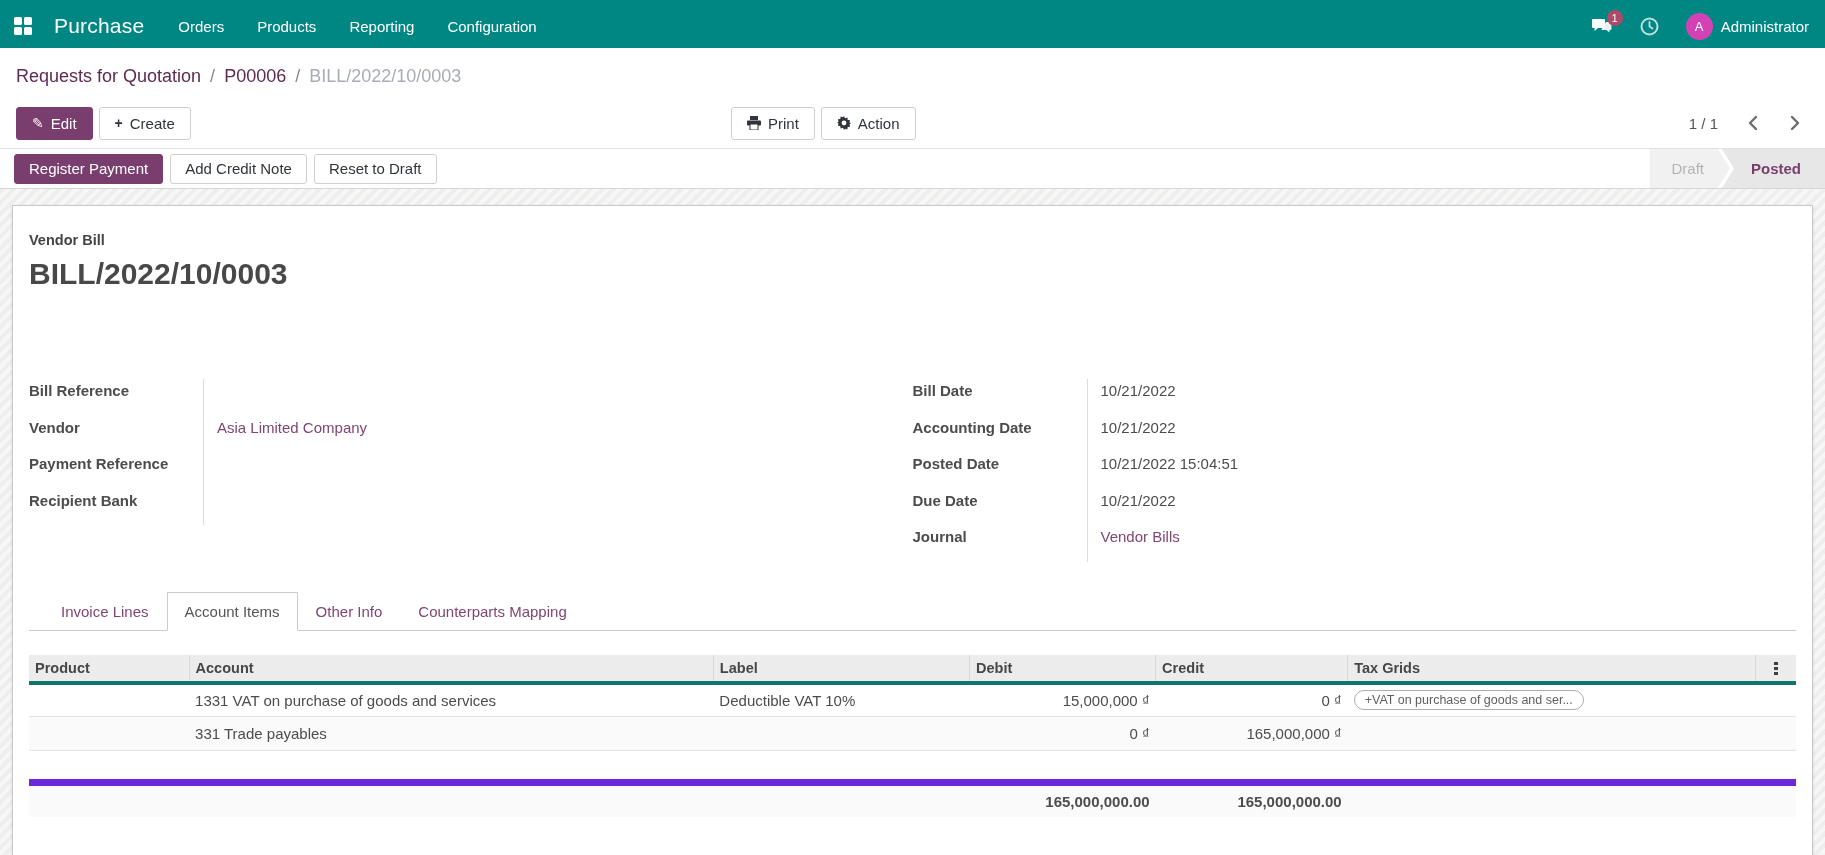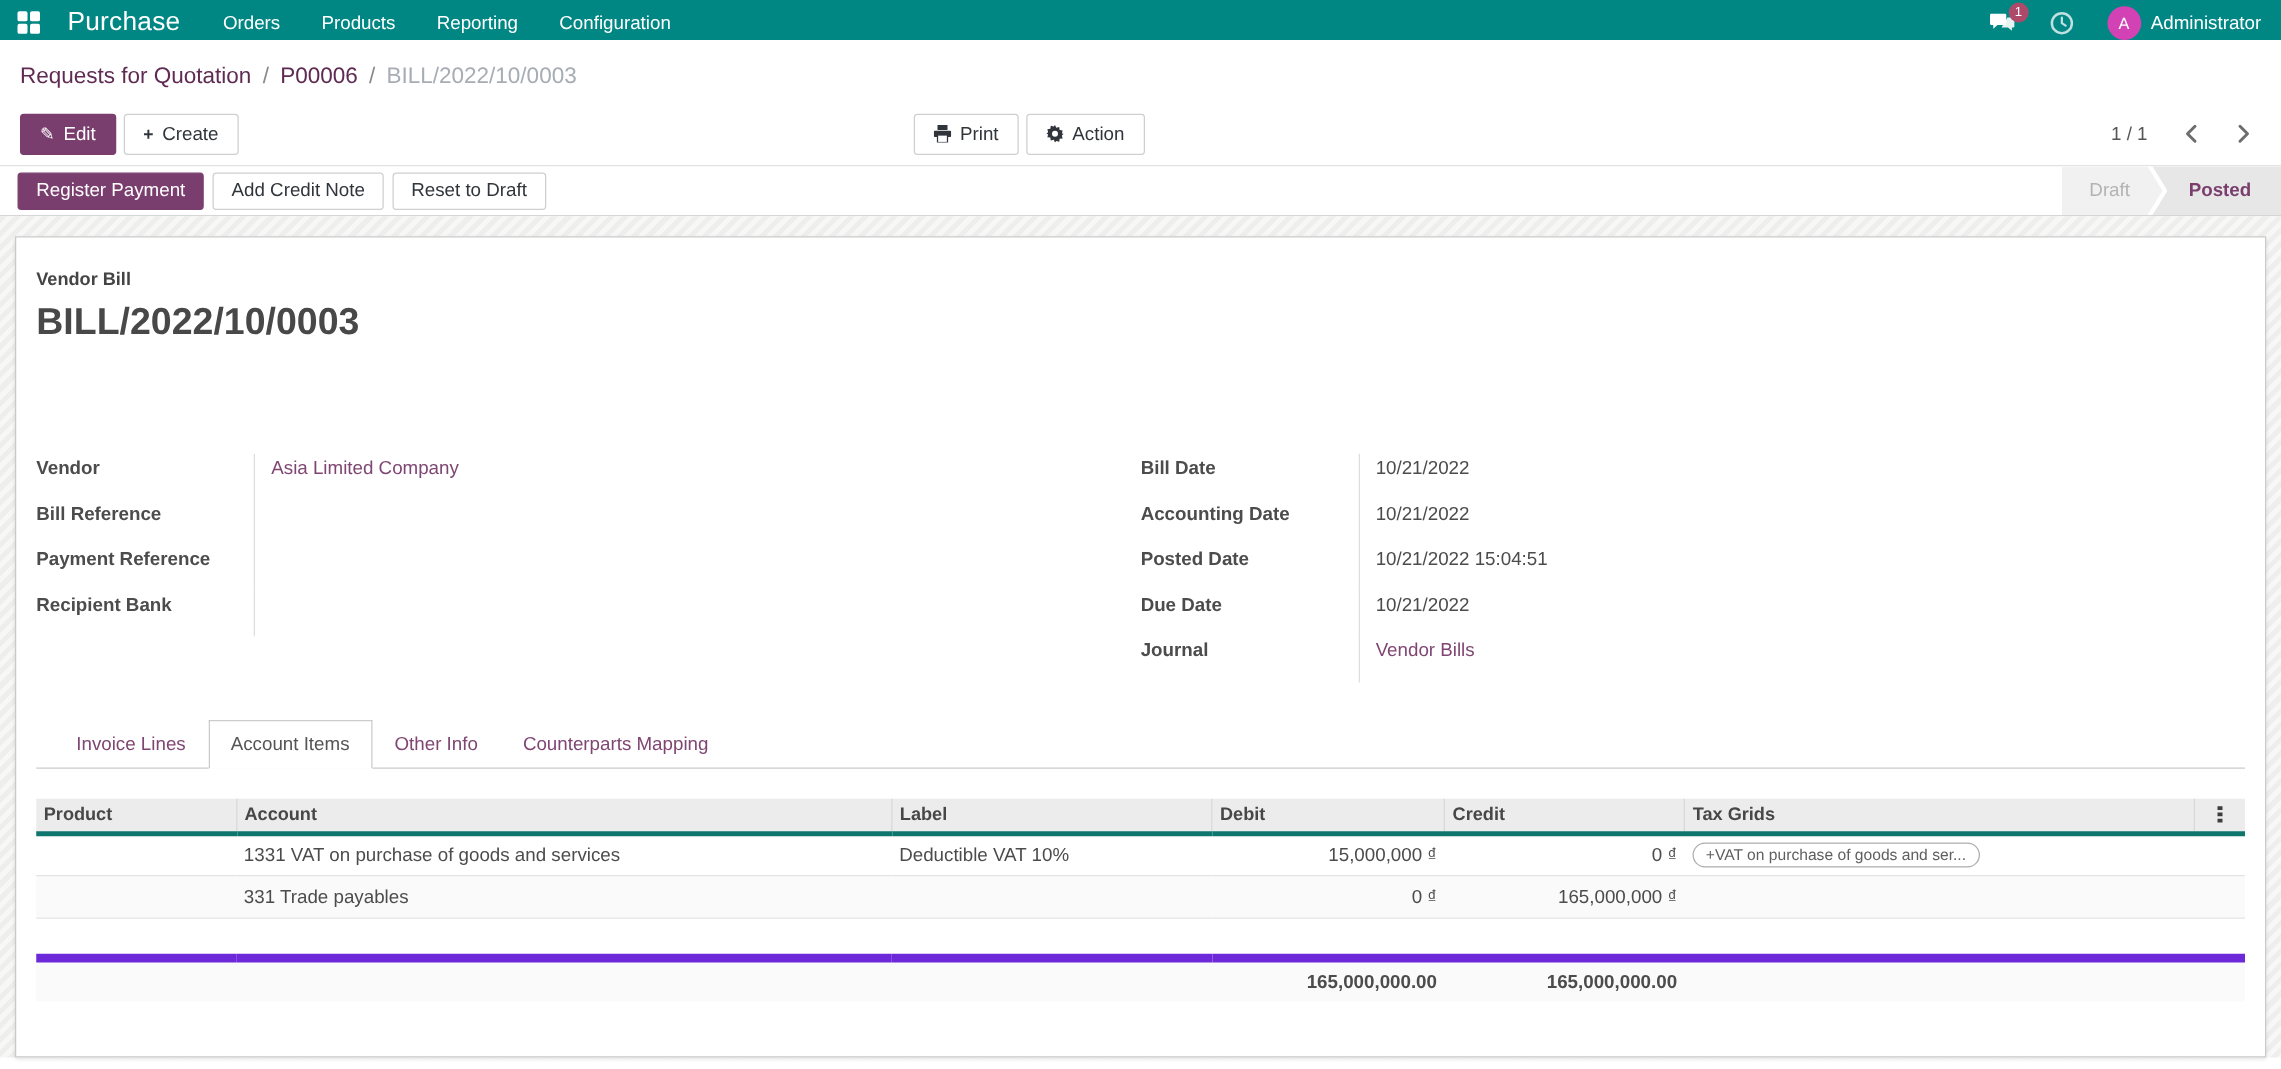--- a/index.html
+++ b/index.html
@@ -7,7 +7,7 @@
     font-family:"Liberation Sans","DejaVu Sans",sans-serif; color:var(--text,#4c4c4c); }
 
   
-  .topbar { height:32px; background:var(--topbar_bg,#008784); display:flex; align-items:center;
+  .topbar { height:48px; background:var(--topbar_bg,#008784); display:flex; align-items:center;
     padding:4px 16px 0 14px; color:#fff; }
   .apps-grid { width:18px; height:18px; display:grid; grid-template-columns:8px 8px; grid-template-rows:8px 8px;
     gap:2px; cursor:pointer; margin-right:22px; }

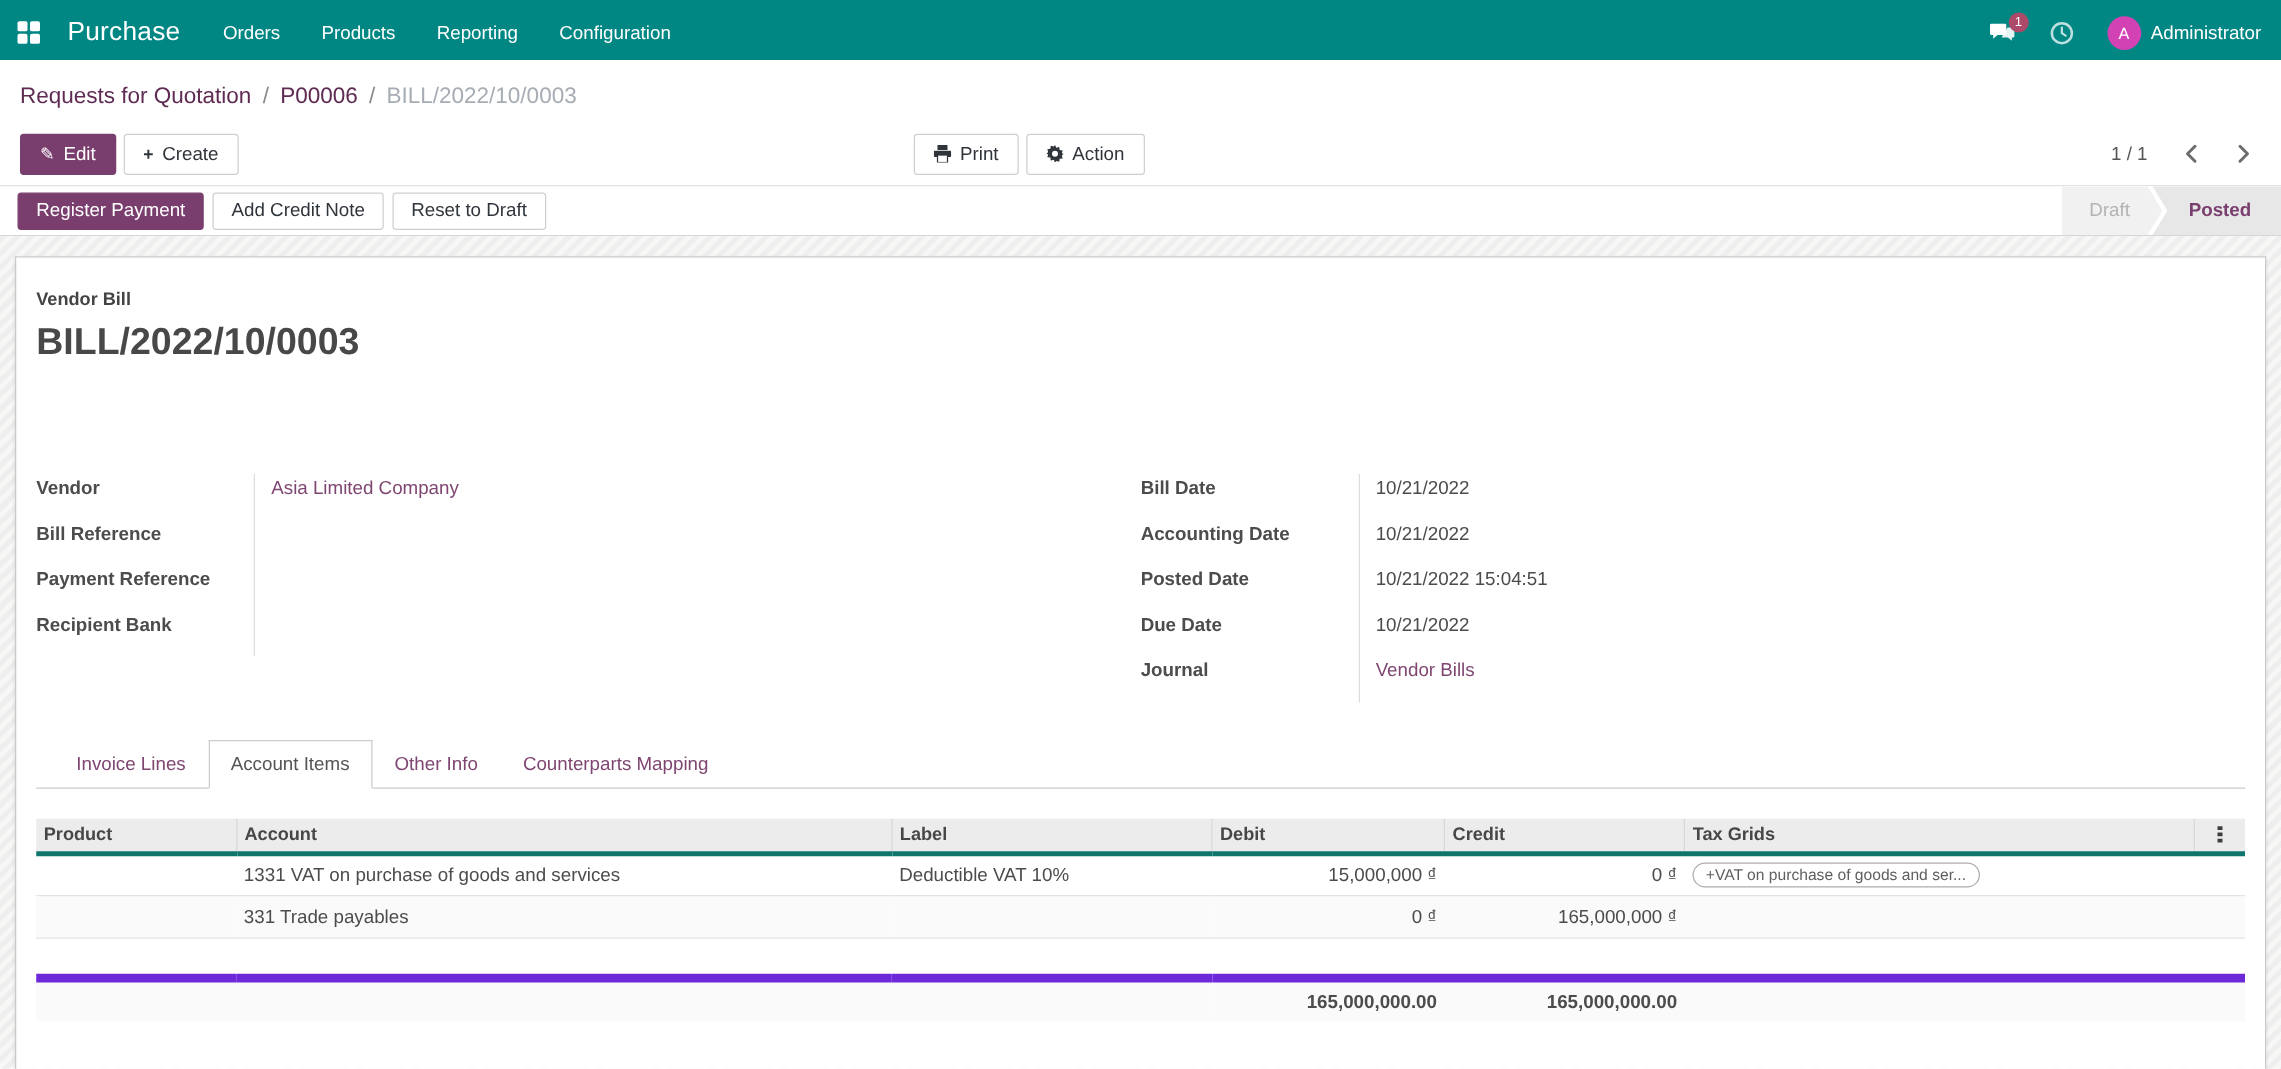--- a/index.html
+++ b/index.html
@@ -223,12 +223,12 @@
     <div class="groups">
       <div class="group">
         <div class="field-row">
+          <div class="f-label">Bill Reference</div>
+          <div class="f-value"></div>
+        </div>
+        <div class="field-row">
           <div class="f-label">Vendor</div>
           <div class="f-value"><a class="f-link">Asia Limited Company</a></div>
-        </div>
-        <div class="field-row">
-          <div class="f-label">Bill Reference</div>
-          <div class="f-value"></div>
         </div>
         <div class="field-row">
           <div class="f-label">Payment Reference</div>

